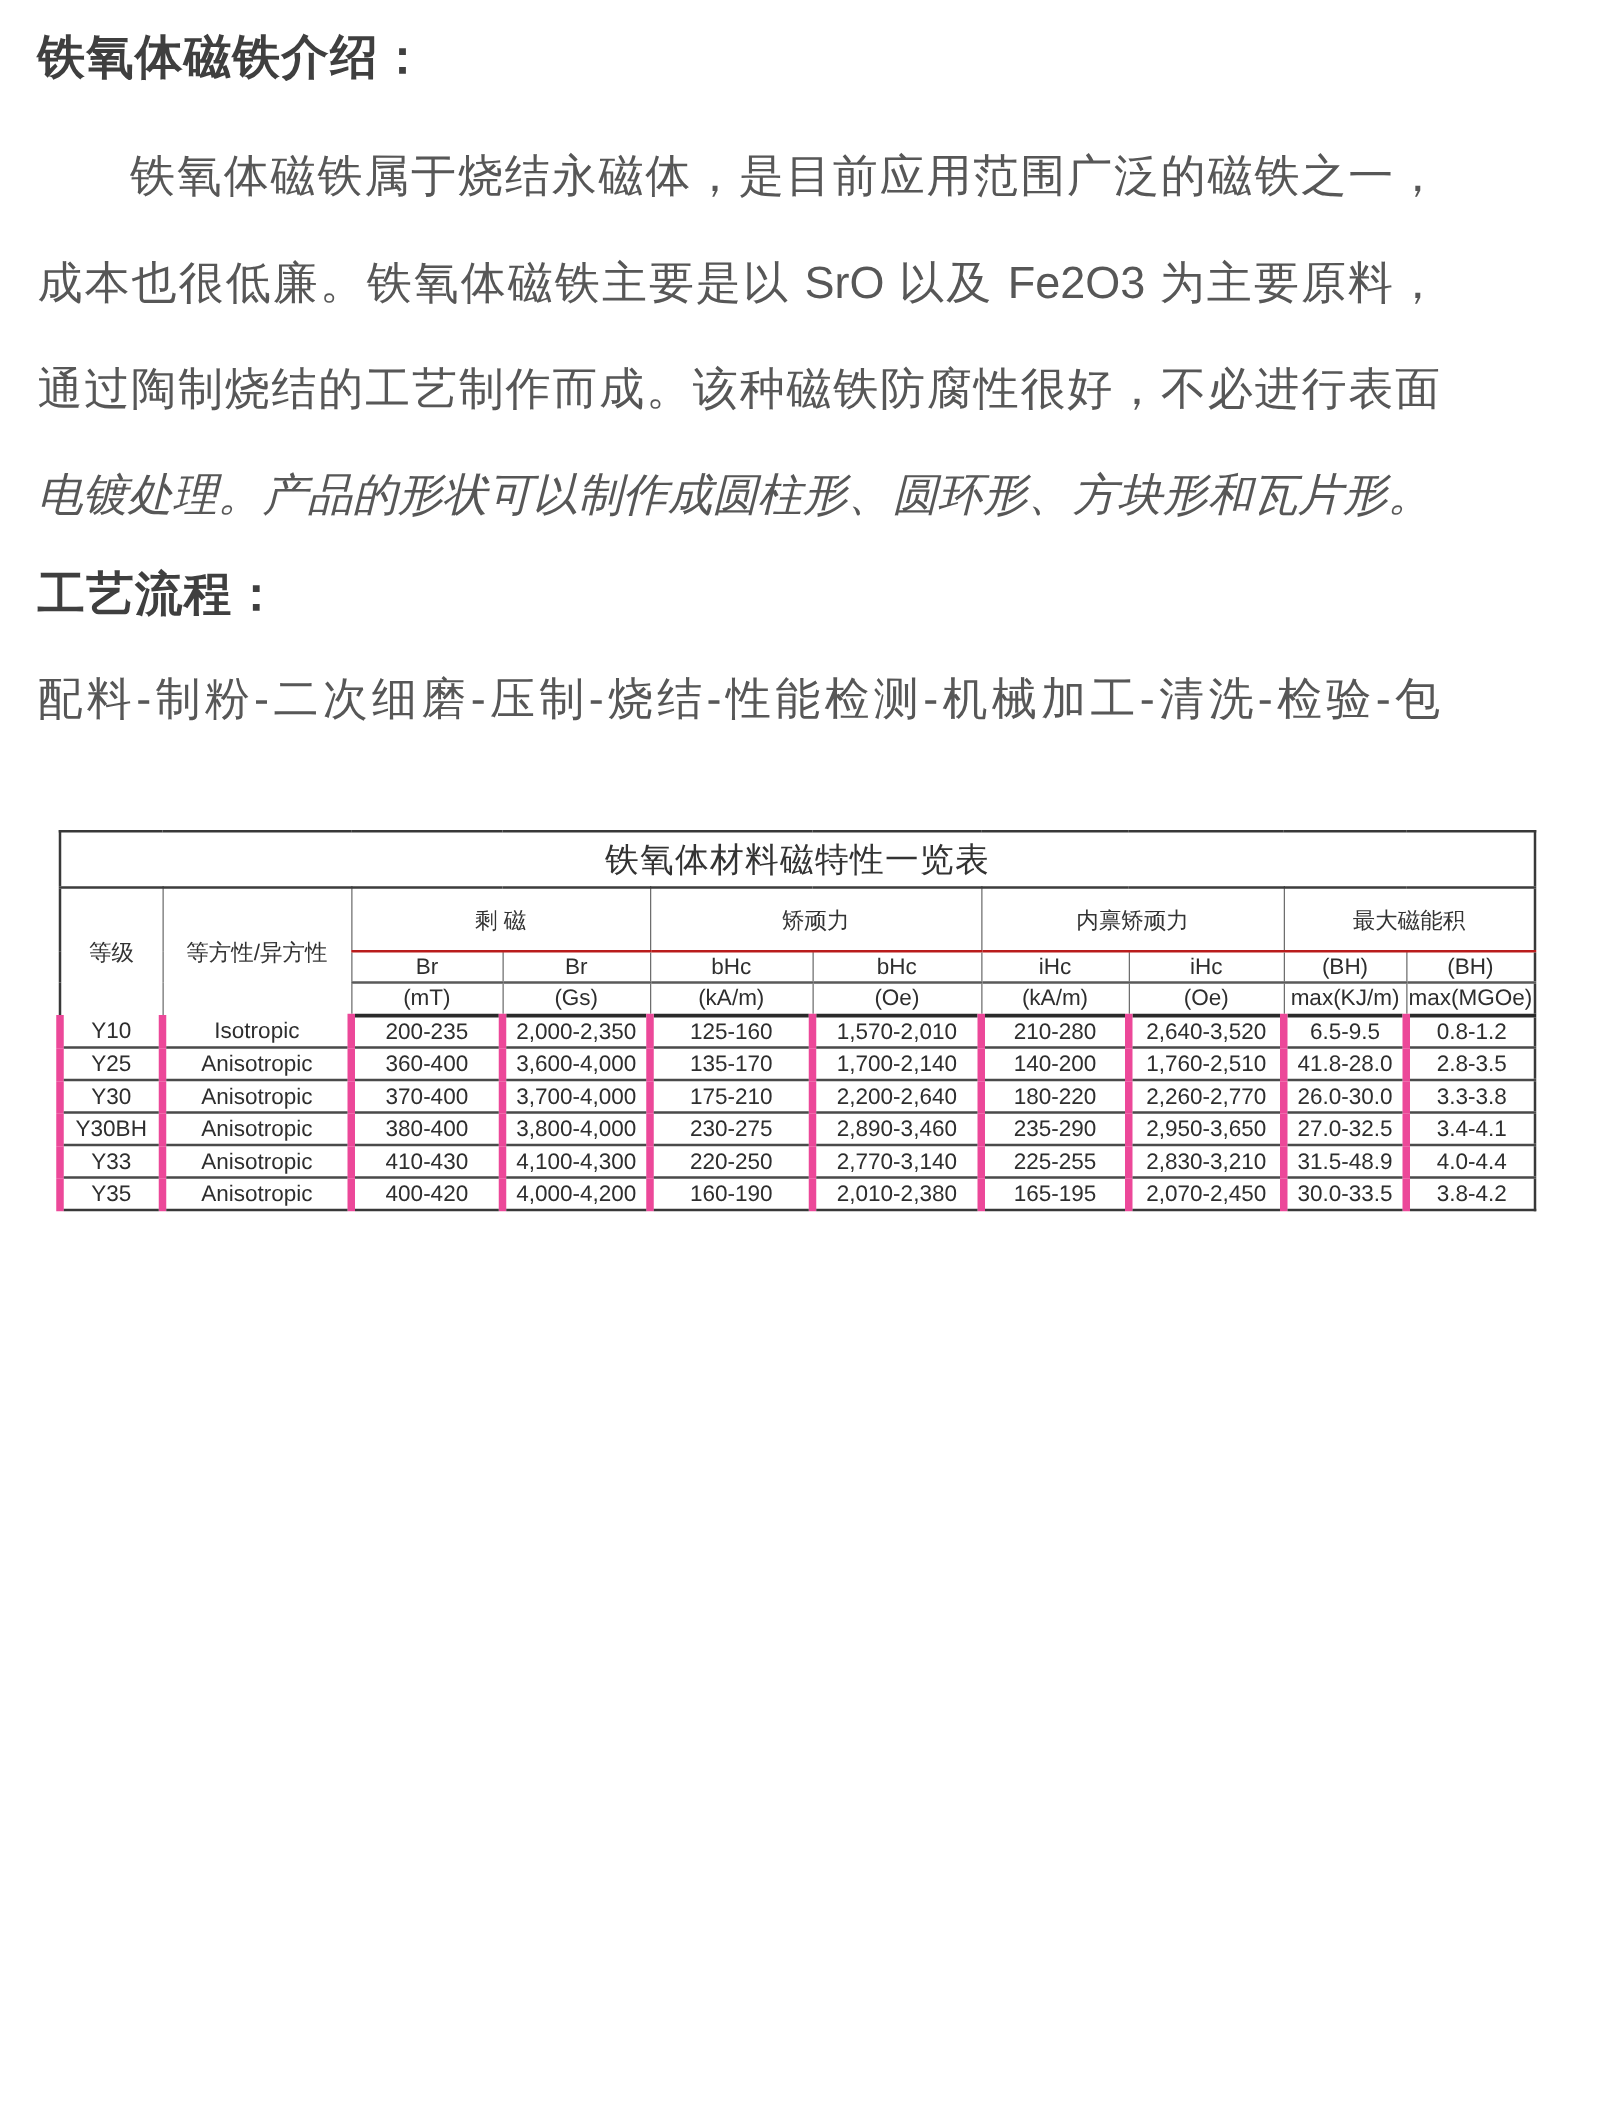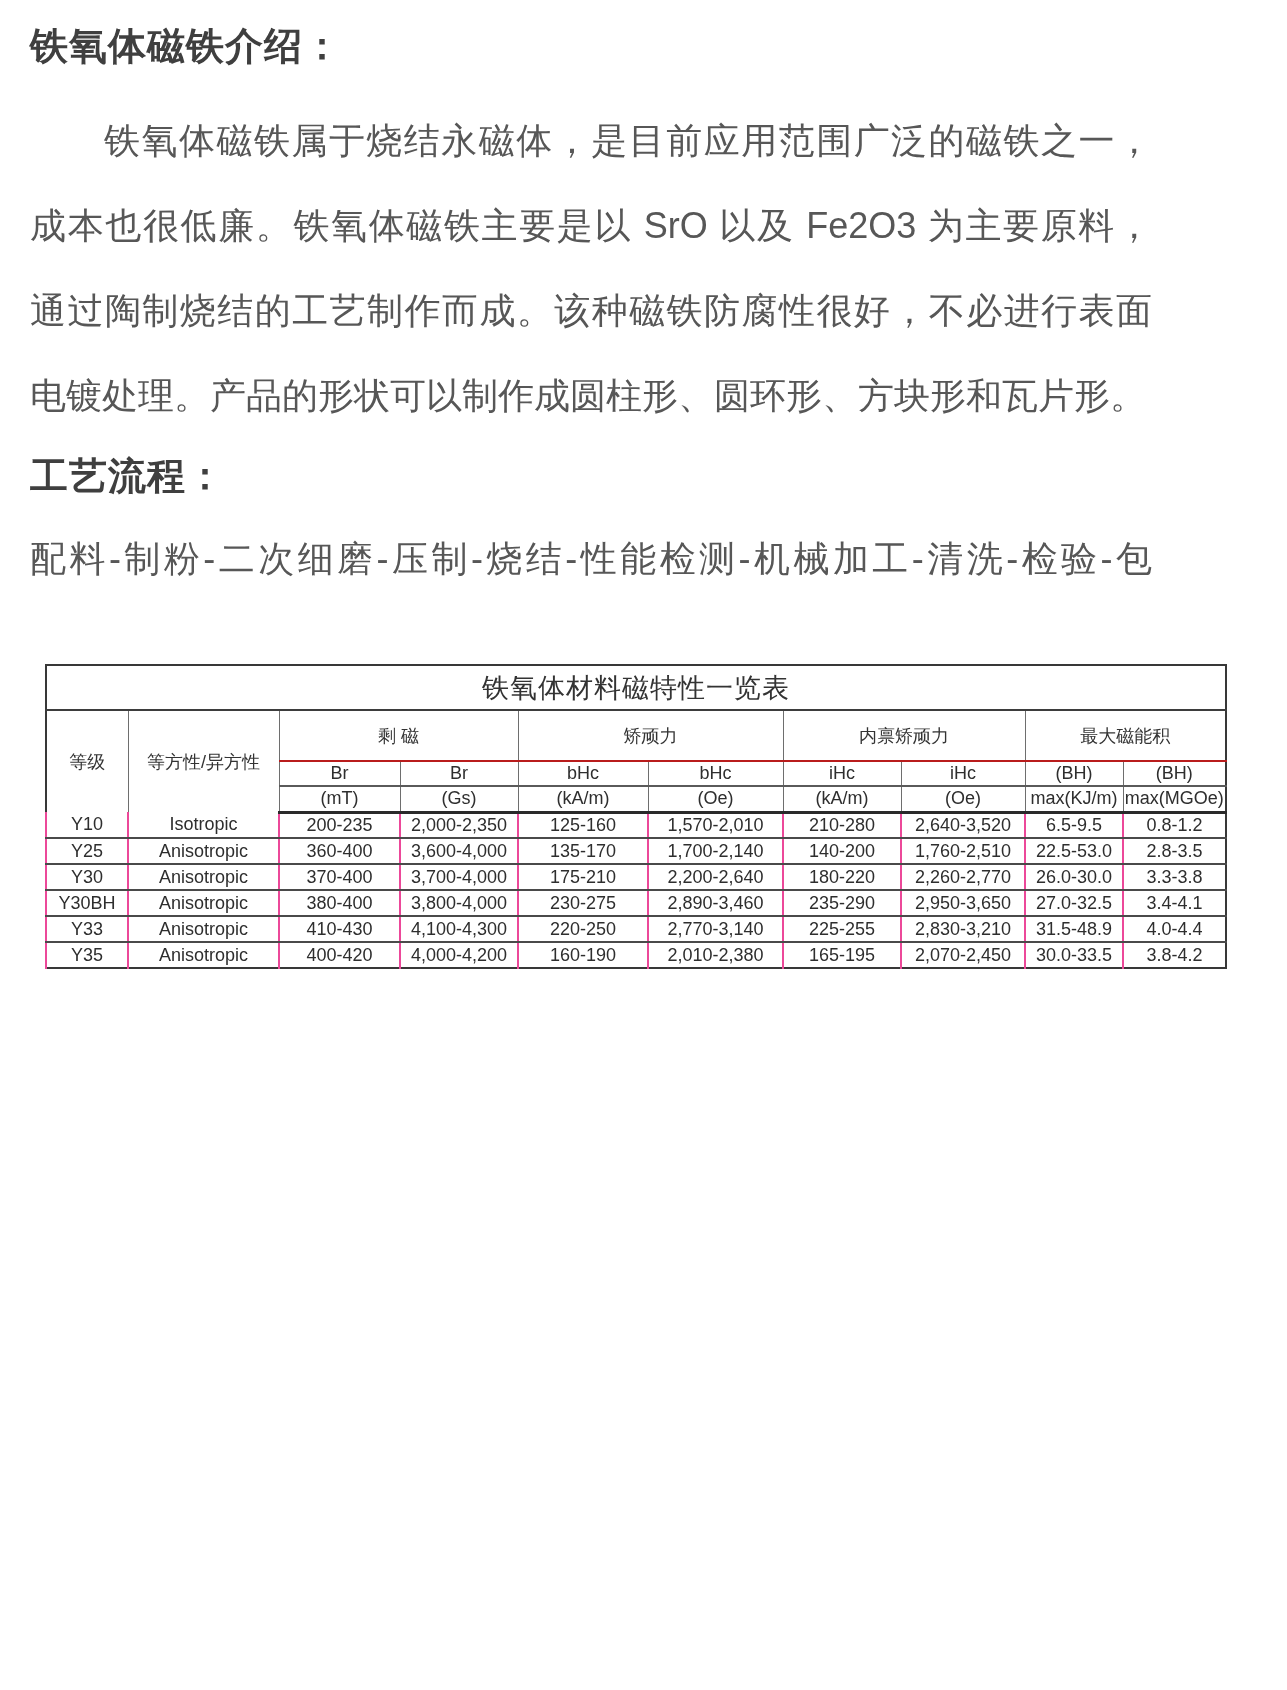--- a/index.html
+++ b/index.html
@@ -33,7 +33,7 @@
     overflow: hidden;
   }
   .line.indent { text-indent: 74px; }
-  .line.last { text-align-last: left; }
+  .line.last { text-align-last: left; font-style: italic; }
   .para-1 { margin-top: 26px; }
   .para-2 { margin-top: 0px; }
   .heading-2 { margin-top: 12px; }

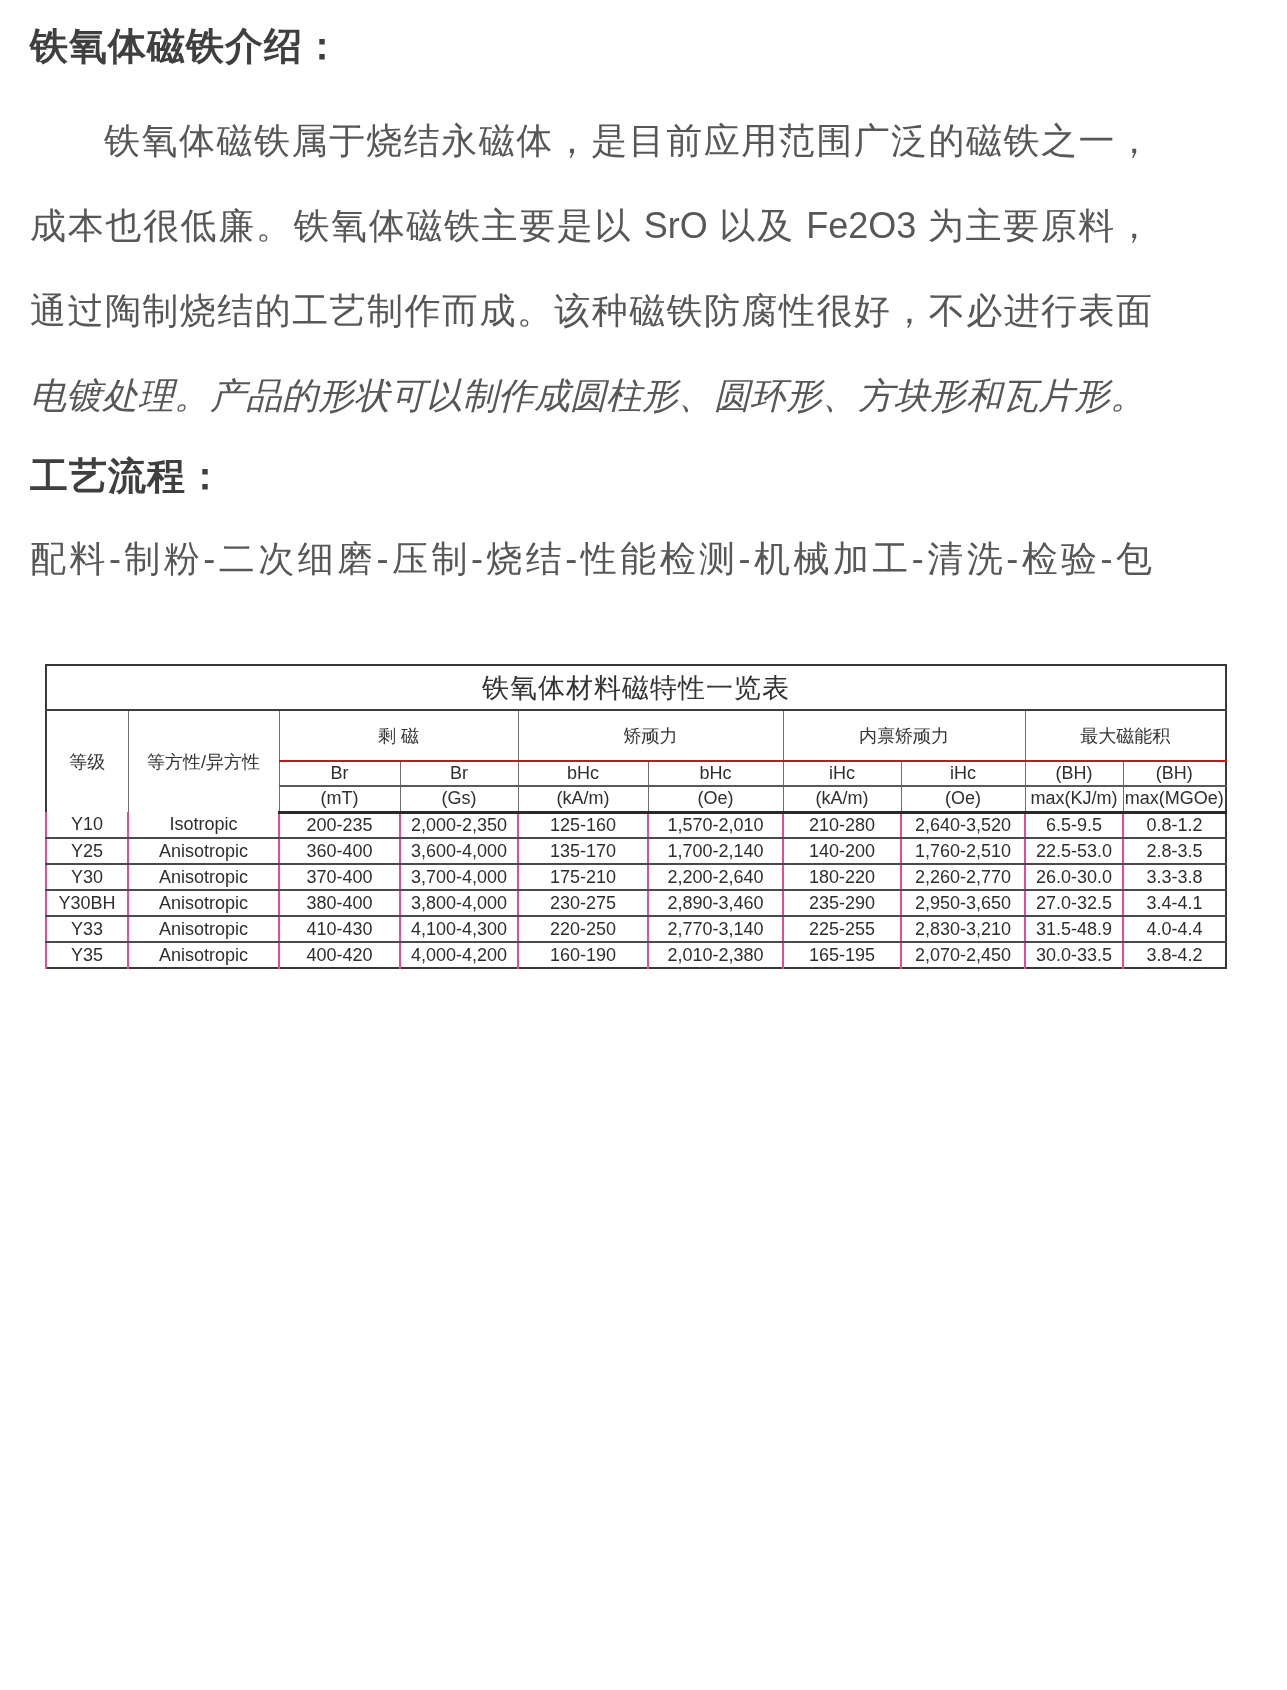--- a/index.html
+++ b/index.html
@@ -87,7 +87,7 @@
   }
   tbody td {
     height: 26px;
-    border-left: 2px solid #ec4899;
+    border-left: 6px solid #ec4899;
     border-bottom: 2px solid #4a4a4a;
     color: #222222;
   }

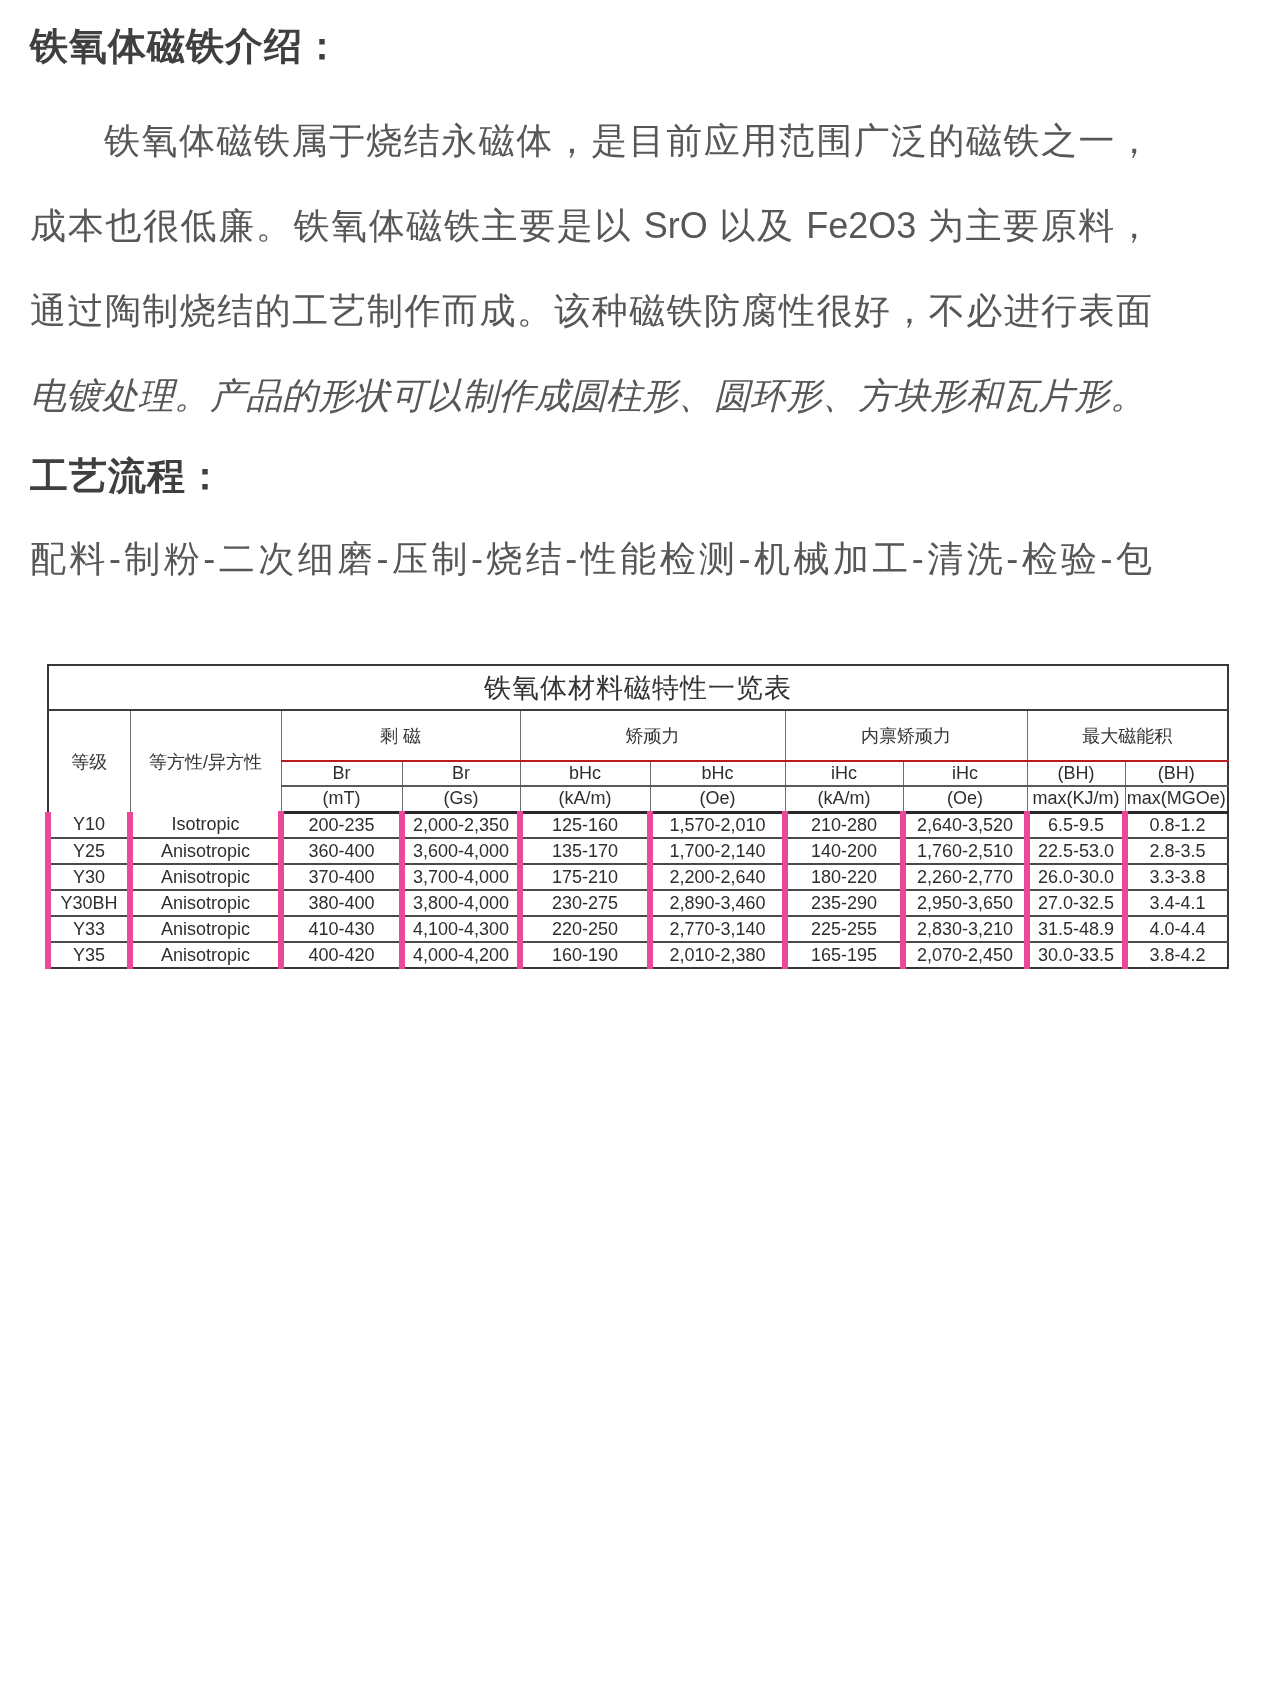--- a/index.html
+++ b/index.html
@@ -183,7 +183,7 @@
             <td>1,700-2,140</td>
             <td>140-200</td>
             <td>1,760-2,510</td>
-            <td>22.5-53.0</td>
+            <td>41.8-28.0</td>
             <td>2.8-3.5</td>
           </tr>
           <tr>

